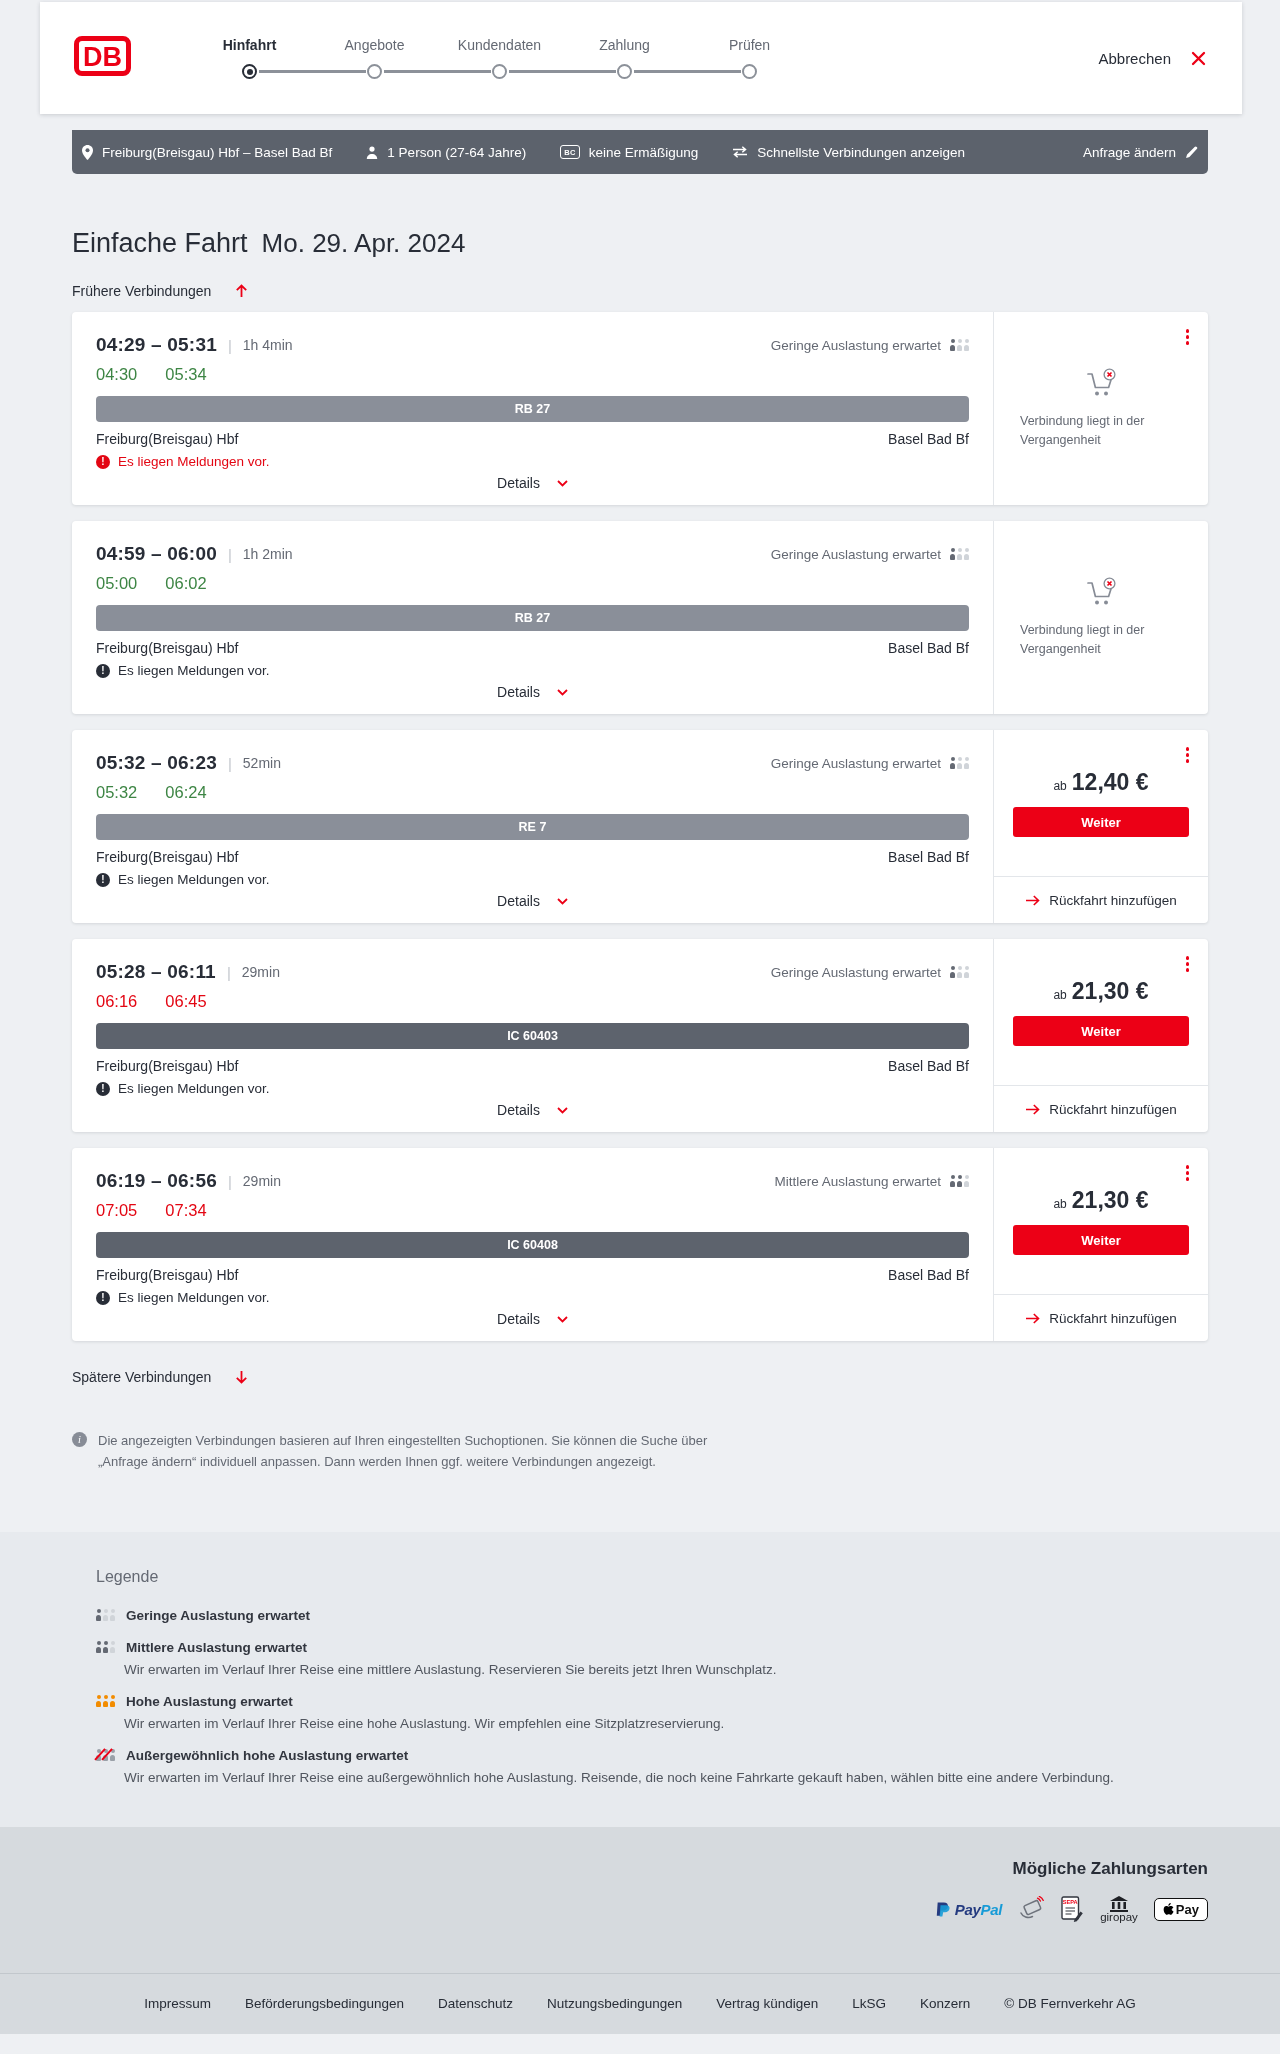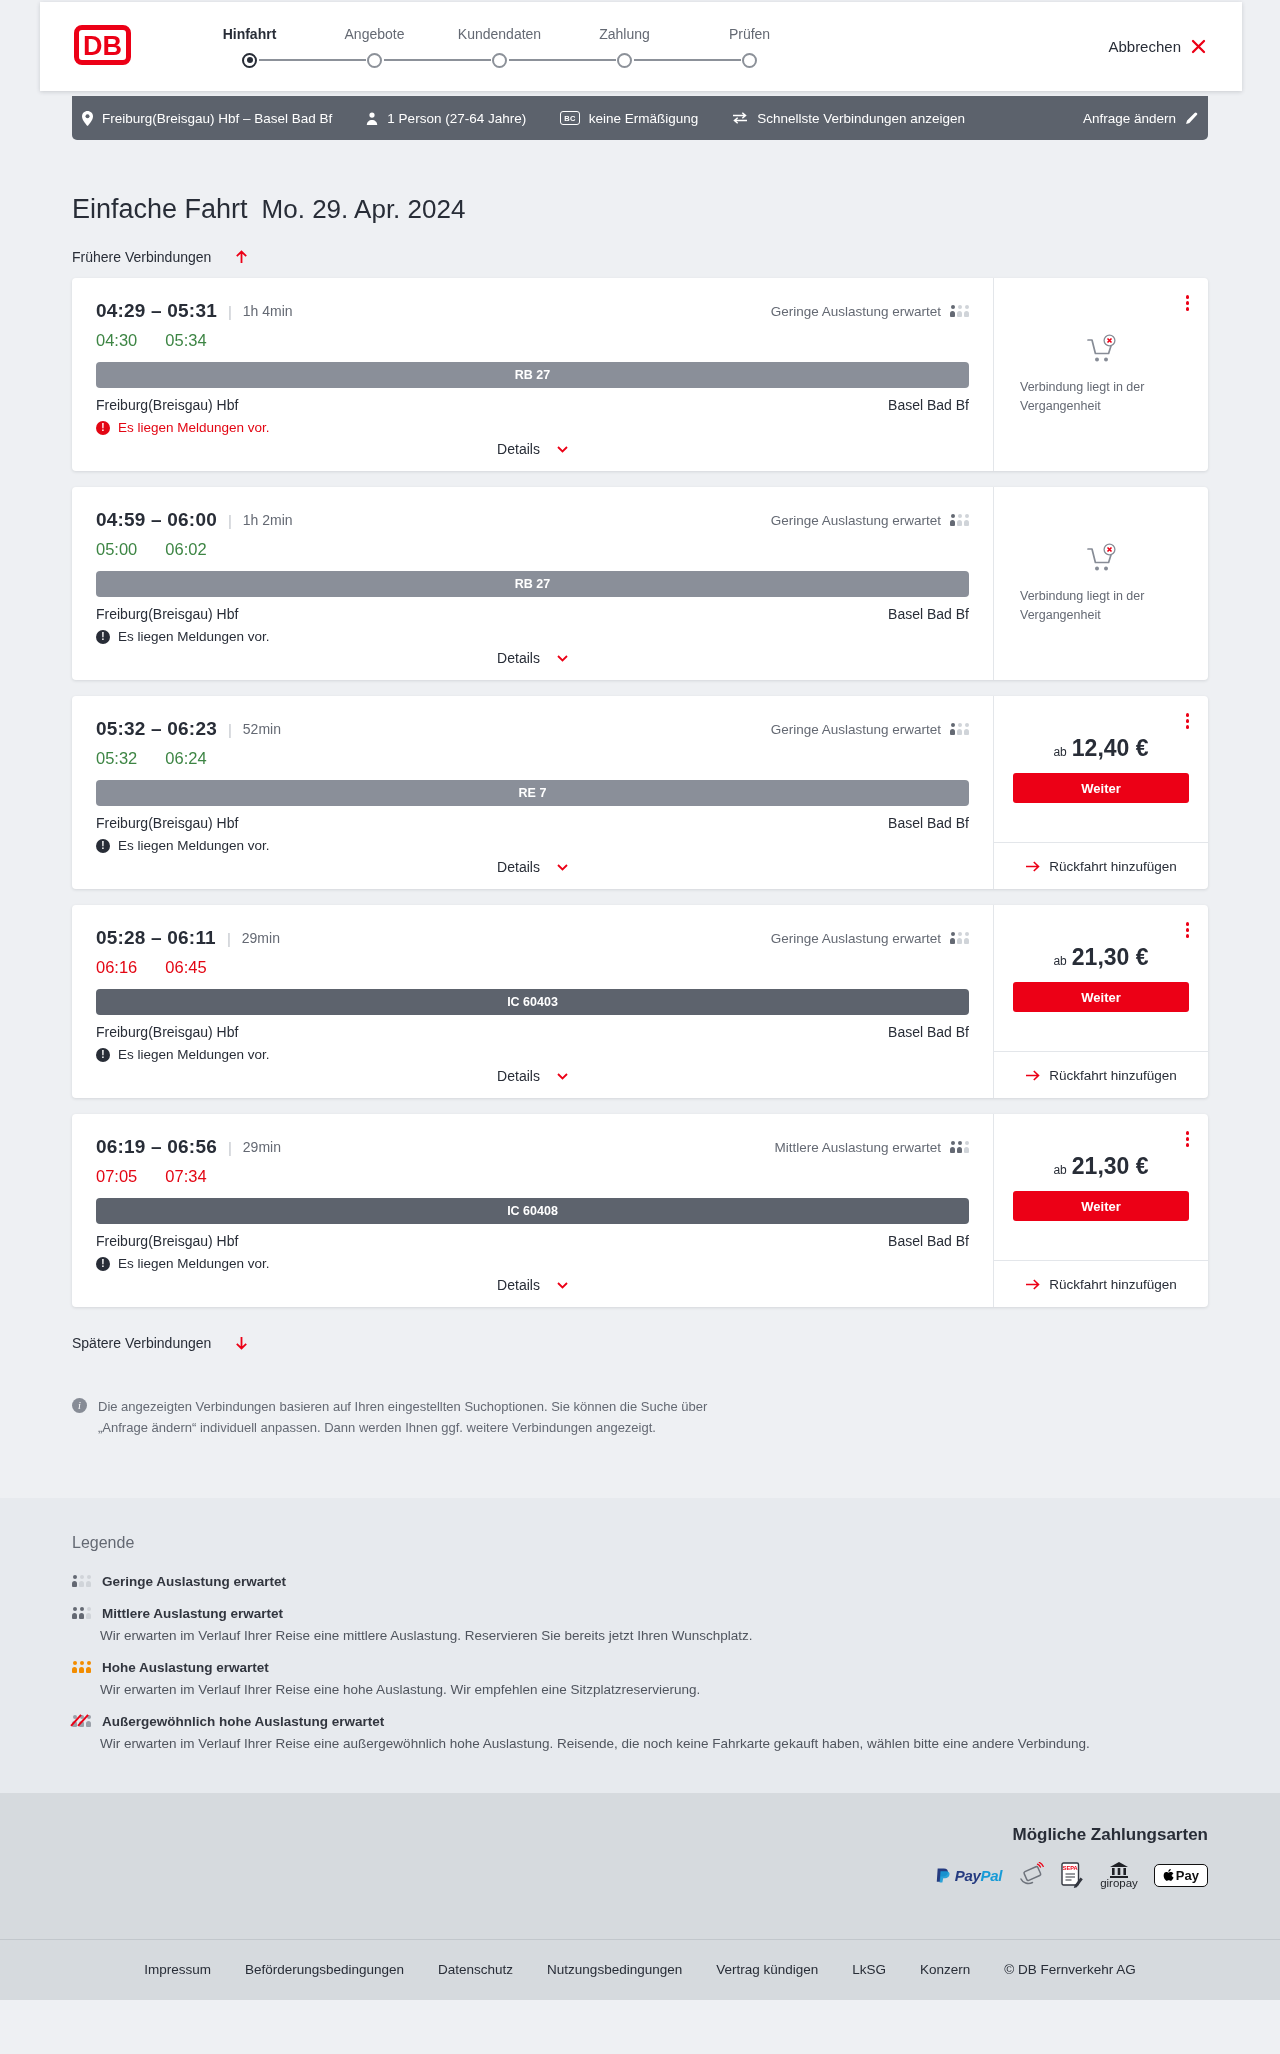--- a/index.html
+++ b/index.html
@@ -10,7 +10,7 @@
   body{width:1280px;height:2054px;margin:0;background:var(--bg);
        font-family:"Liberation Sans",sans-serif;color:var(--dark);overflow:hidden}
   
-  .topcard{margin:2px 38px 5px 40px;height:89px;background:#fff;
+  .topcard{margin:2px 38px 16px 40px;height:112px;background:#fff;
            box-shadow:0 1px 4px rgba(40,45,55,.18);display:flex;align-items:center}
   .db-logo{margin-left:34px;flex:none}
   .stepper{display:flex;margin-left:56px}

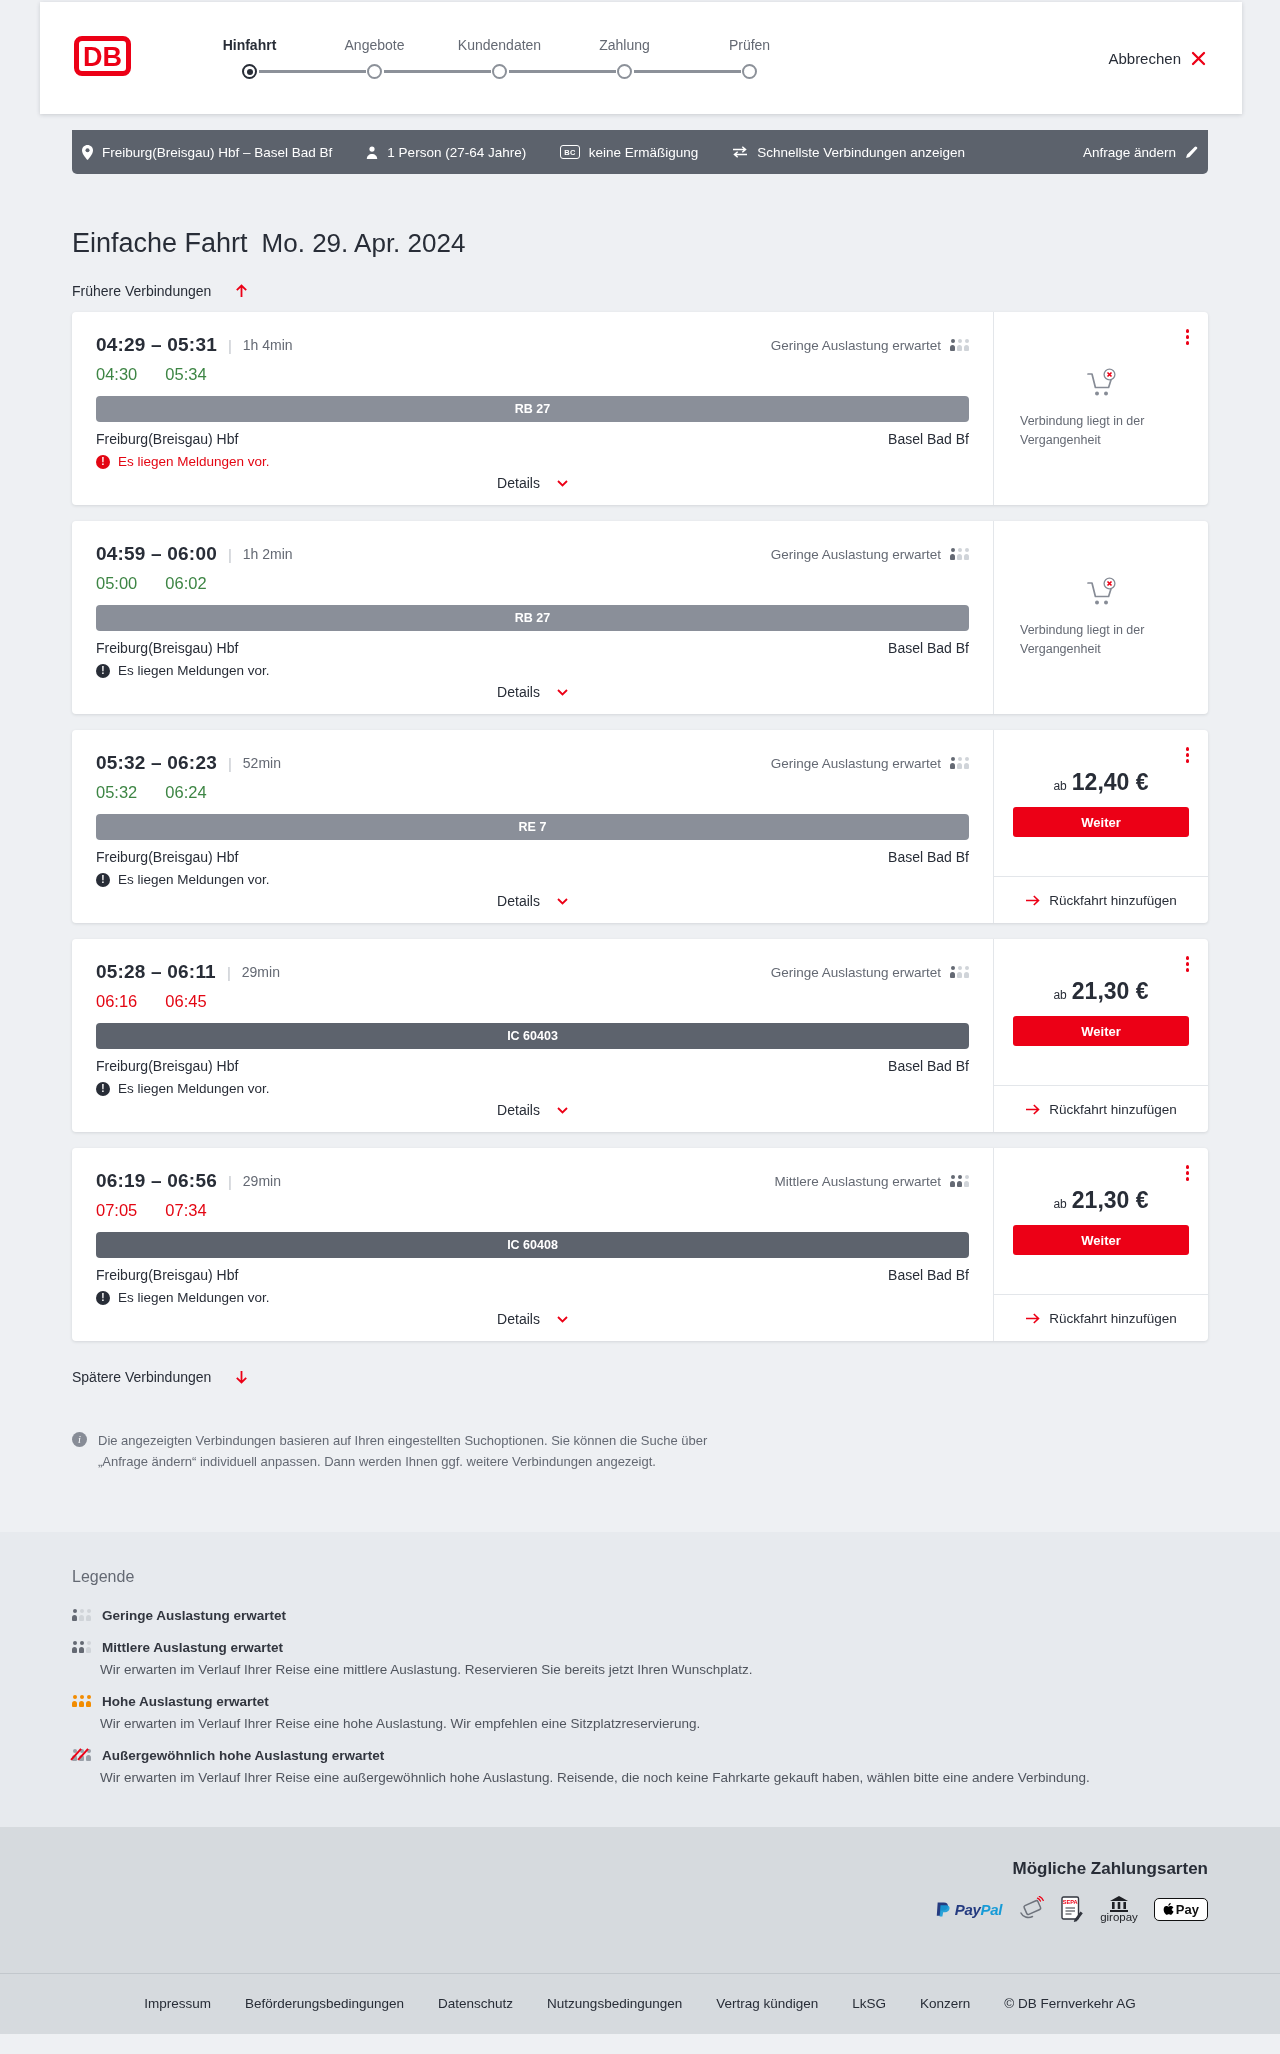--- a/index.html
+++ b/index.html
@@ -23,7 +23,7 @@
   .step.active .step-dot::after{content:"";position:absolute;inset:2.5px;background:var(--dark);border-radius:50%}
   .step:not(:last-child)::before{content:"";position:absolute;bottom:6.5px;left:calc(50% + 9px);
             width:calc(100% - 18px);height:2.5px;background:#8c9199}
-  .cancel{margin-left:auto;margin-right:36px;display:flex;align-items:center;gap:10px;
+  .cancel{margin-left:auto;margin-right:36px;display:flex;align-items:center;gap:20px;
           font-size:15px;cursor:pointer}
   
   .summary{margin:0 72px;height:44px;background:#5c626c;border-radius:0 0 5px 5px;

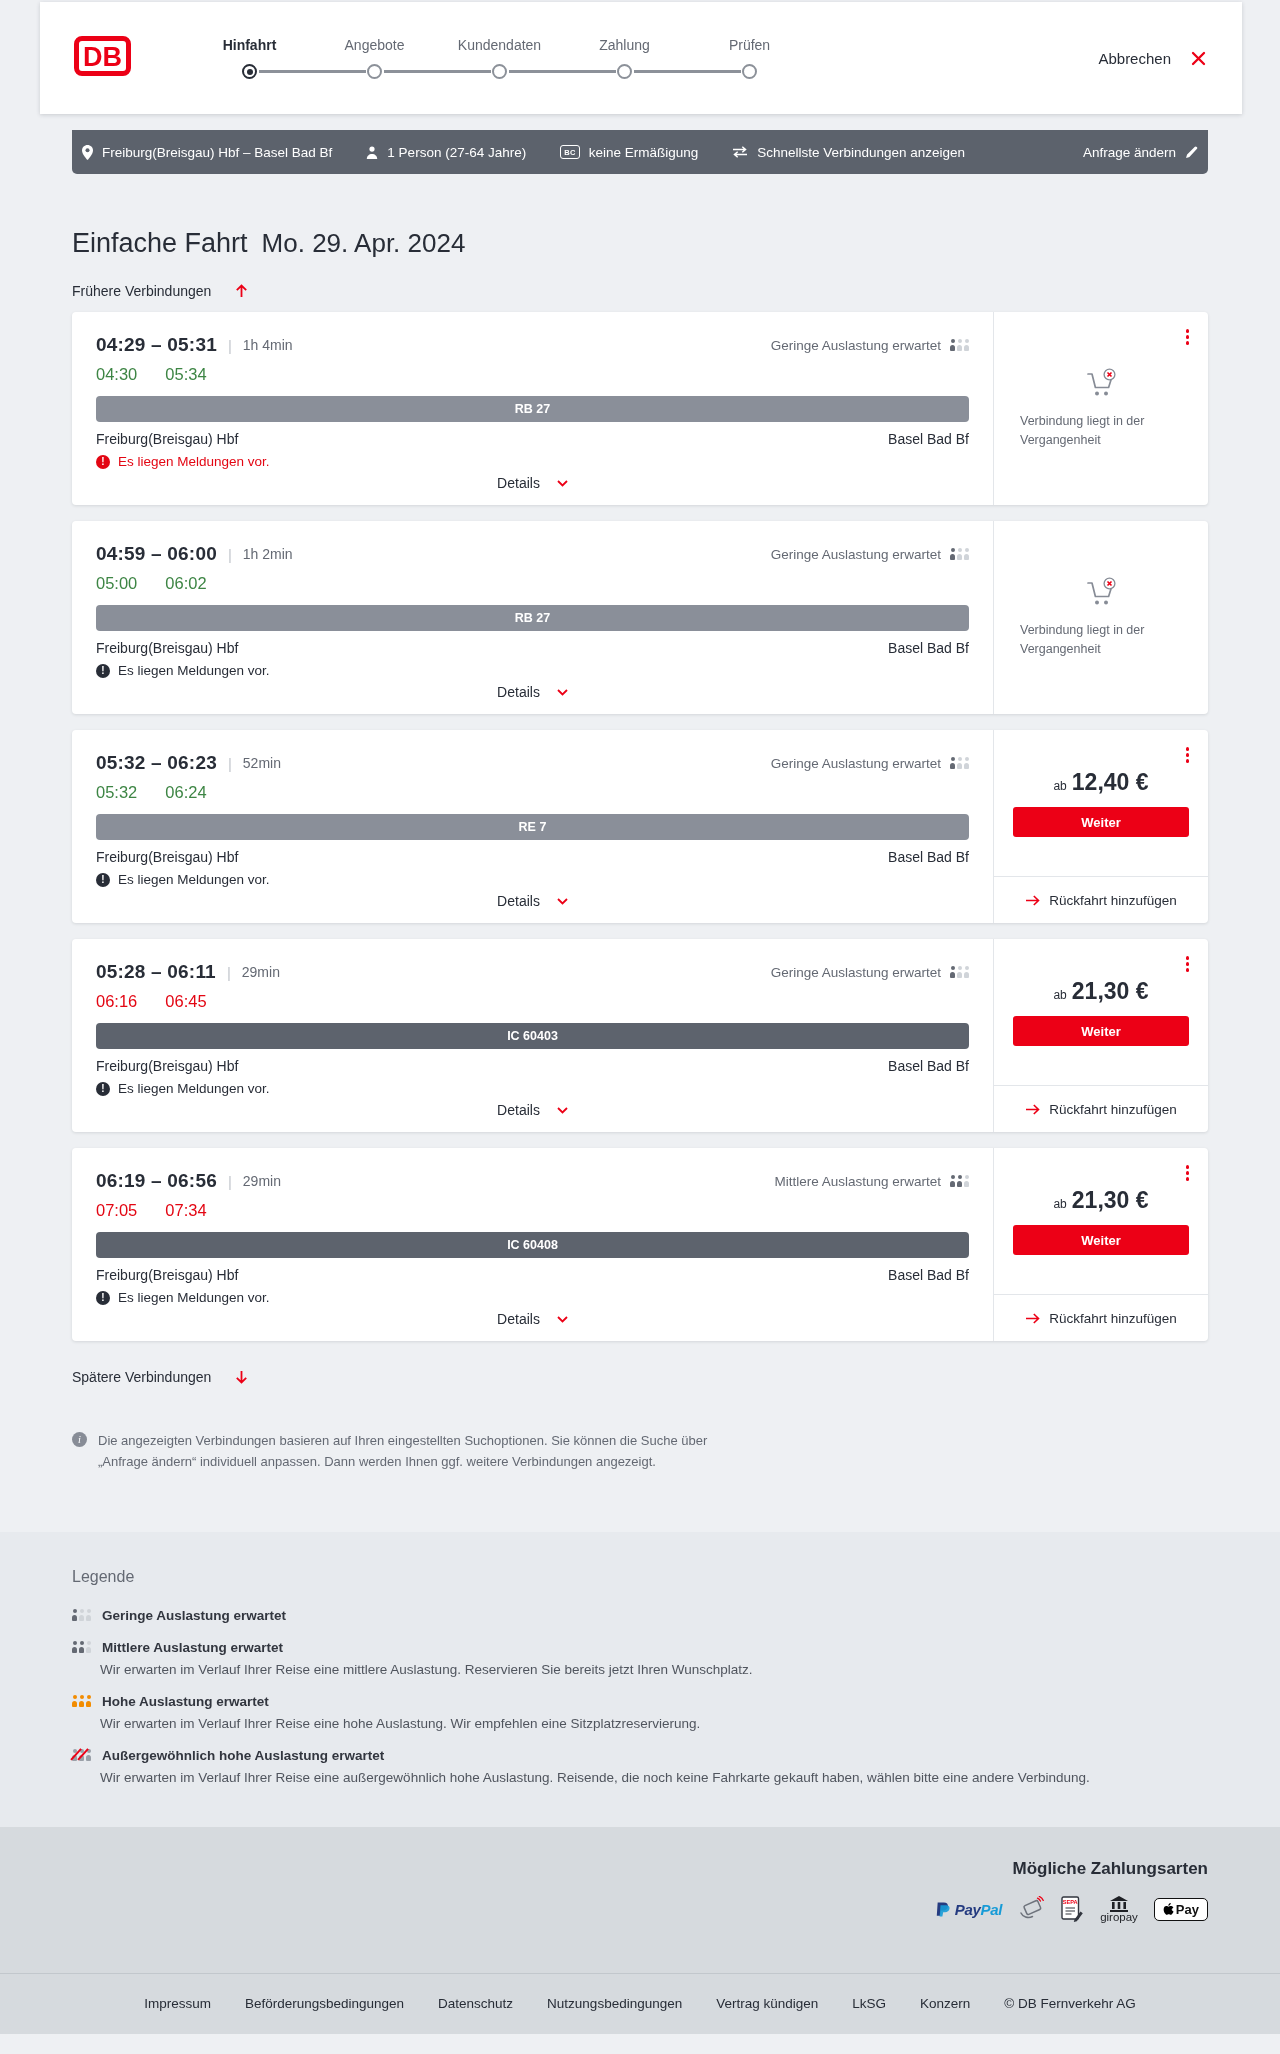--- a/index.html
+++ b/index.html
@@ -97,7 +97,7 @@
   .occ.extreme::before{left:3px}
   .occ.extreme::after{left:10px}
   
-  .legend{margin-top:59px;background:#e7eaee;padding:36px 72px 42px}
+  .legend{margin-top:59px;background:#e7eaee;padding:36px 96px 42px}
   .legend-title{color:var(--gray);font-size:16px}
   .legend-items{margin-top:22px;display:flex;flex-direction:column;gap:17px}
   .li-head{display:flex;align-items:center;gap:11px;font-size:13.5px;font-weight:bold;color:#32363f}

